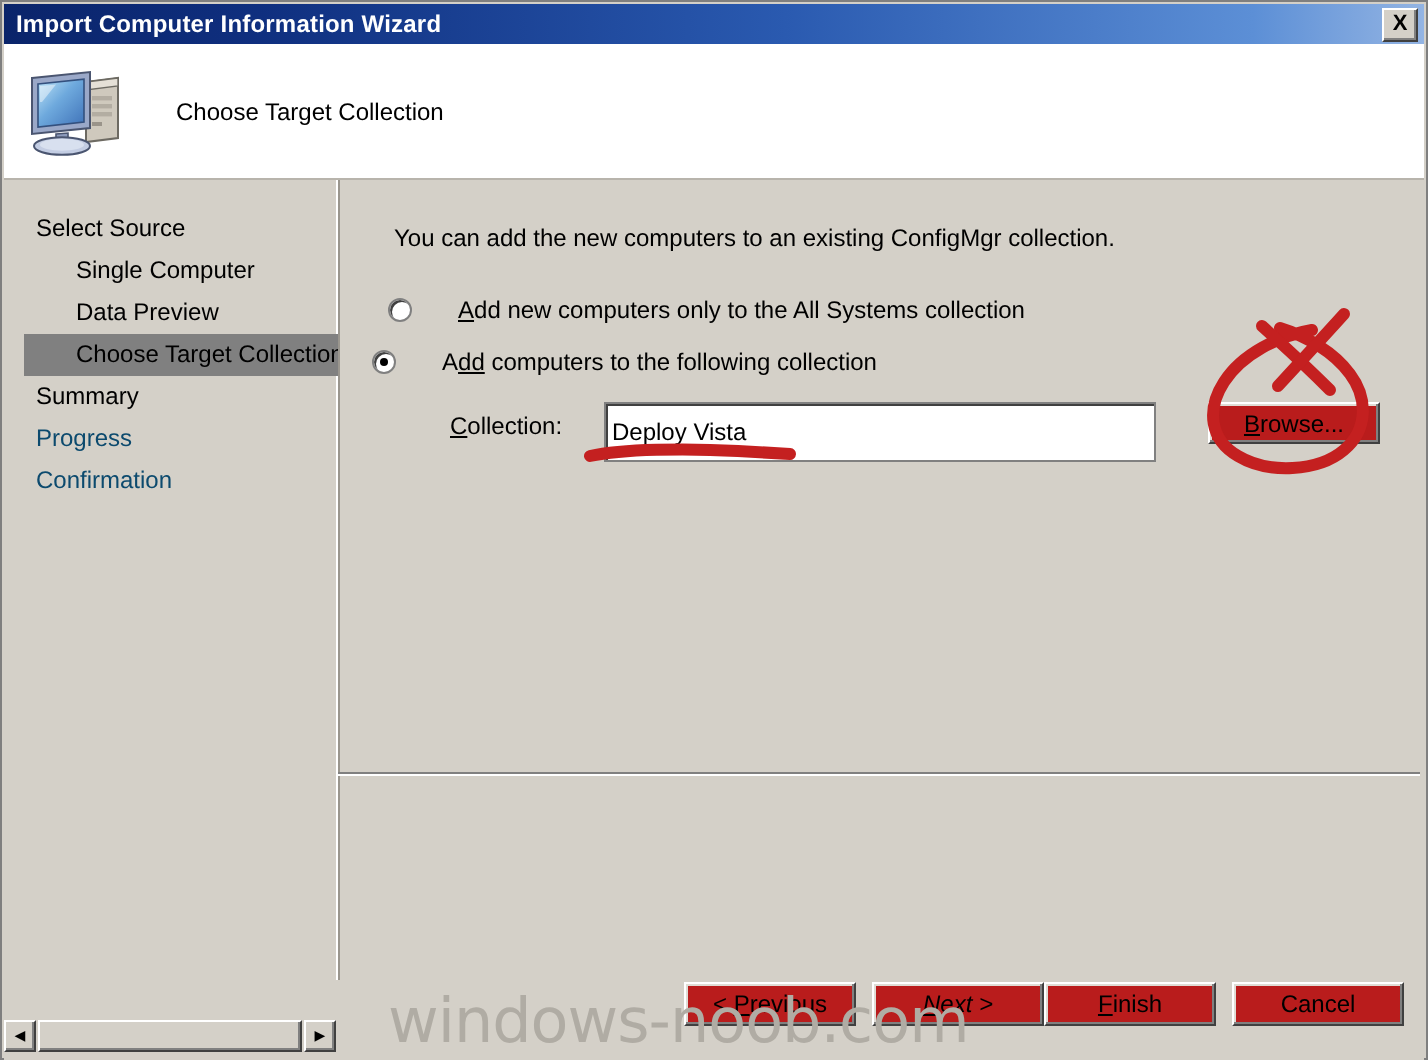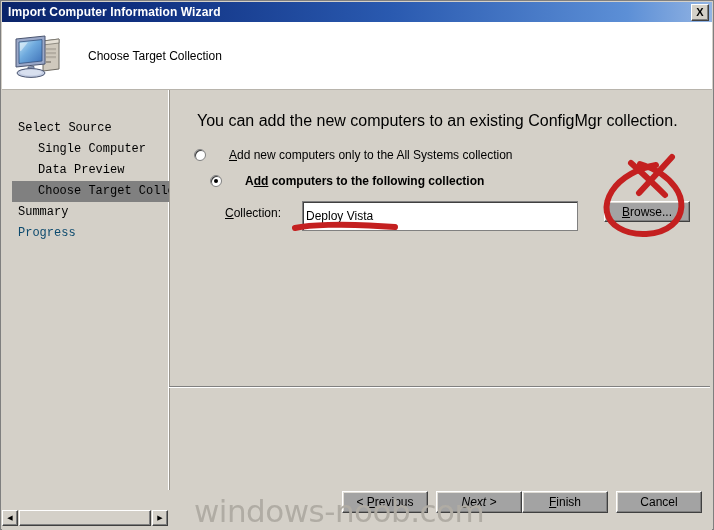--- a/index.html
+++ b/index.html
@@ -61,7 +61,7 @@
     background:#d4d0c8;
     border-right:1px solid #ffffff;
   }
-  .sidebar-inner{padding-top:28px;font-family:Liberation Mono, monospace;}
+  .sidebar-inner{padding-top:14px;}
   .nav-item{
     height:21px;line-height:21px;
     font-size:12px;color:#000000;

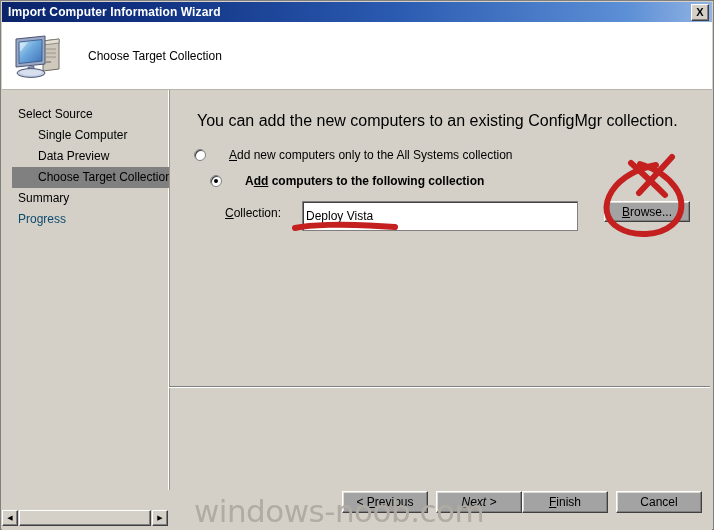--- a/index.html
+++ b/index.html
@@ -84,7 +84,7 @@
   }
   .intro-text{
     position:absolute;left:27px;top:22px;
-    font-size:16px;color:#000;white-space:nowrap;
+    font-size:12px;color:#000;white-space:nowrap;
   }
   .radio-row{
     position:absolute;display:flex;align-items:center;

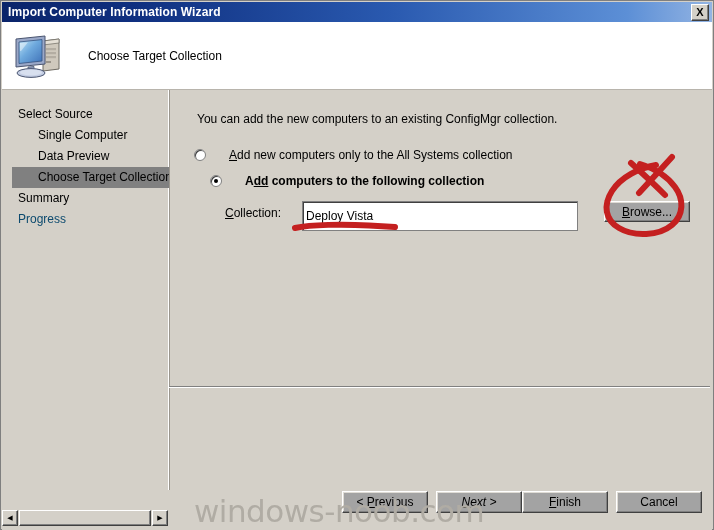--- a/index.html
+++ b/index.html
@@ -91,7 +91,7 @@
     font-size:12px;color:#000;cursor:default;gap:15px;
   }
   .radio-row.r1{left:24px;top:58px;}
-  .radio-row.r2{left:40px;top:84px;font-weight:bold;}
+  .radio-row.r2{left:16px;top:84px;}
   .radio{
     width:12px;height:12px;border-radius:50%;
     background:#ffffff;

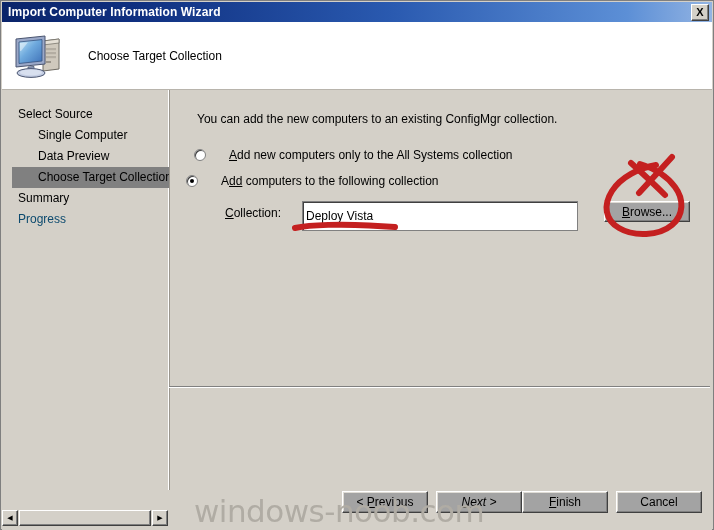--- a/index.html
+++ b/index.html
@@ -123,7 +123,7 @@
   }
 
   .btn{
-    background:#a3a3a3;
+    background:#b91c1c;
     border-top:1px solid #ffffff;border-left:1px solid #ffffff;
     border-right:1px solid #404040;border-bottom:1px solid #404040;
     box-shadow:inset -1px -1px 0 #808080, inset 1px 1px 0 #dfdcd5;

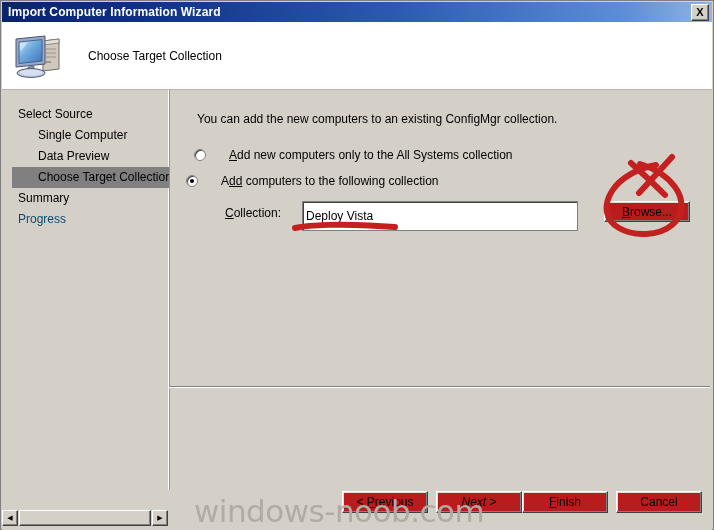--- a/index.html
+++ b/index.html
@@ -240,6 +240,7 @@
         <div class="nav-item indent selected">Choose Target Collection</div>
         <div class="nav-item">Summary</div>
         <div class="nav-item dim">Progress</div>
+        <div class="nav-item dim">Confirmation</div>
       </div>
     </div>
 

